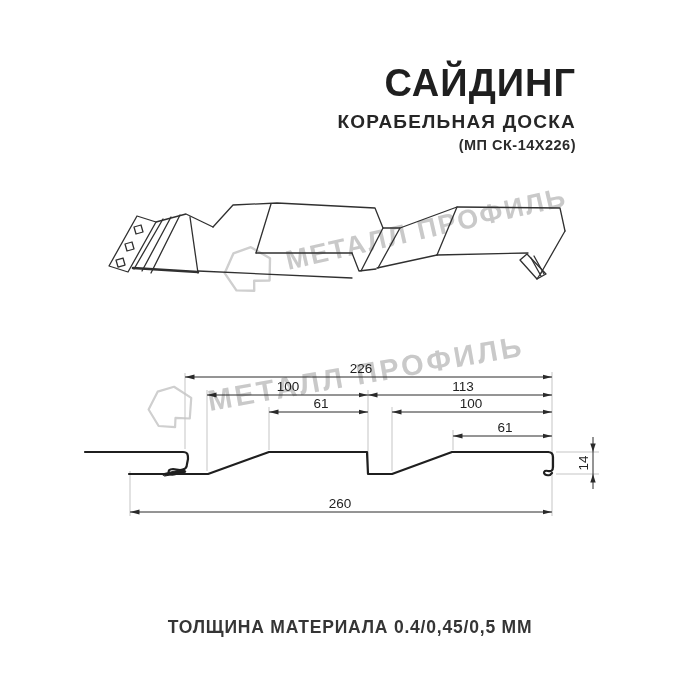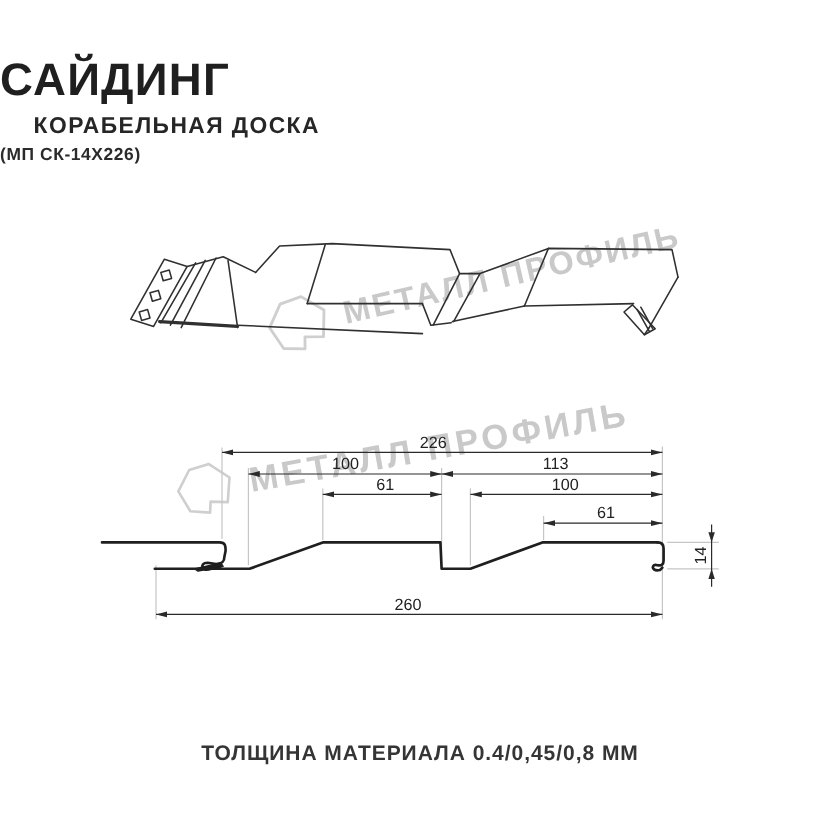--- a/index.html
+++ b/index.html
@@ -5,7 +5,7 @@
   html,body{margin:0;padding:0;background:#ffffff;}
   .page{position:relative;width:700px;height:700px;background:#ffffff;overflow:hidden;
         font-family:"Liberation Sans", sans-serif;}
-  .title-block{position:absolute;top:48px;left:0;width:576px;text-align:left;color:#1f1f1f;}
+  .title-block{position:absolute;top:64px;left:0;width:576px;text-align:right;color:#1f1f1f;}
   .title{font-size:38px;font-weight:700;letter-spacing:1px;line-height:1.0;}
   .subtitle{margin-top:9px;font-size:19px;font-weight:700;letter-spacing:1.2px;color:#262626;padding-left:28px;}
   .code{margin-top:4px;font-size:14.5px;font-weight:700;letter-spacing:.5px;color:#2b2b2b;}

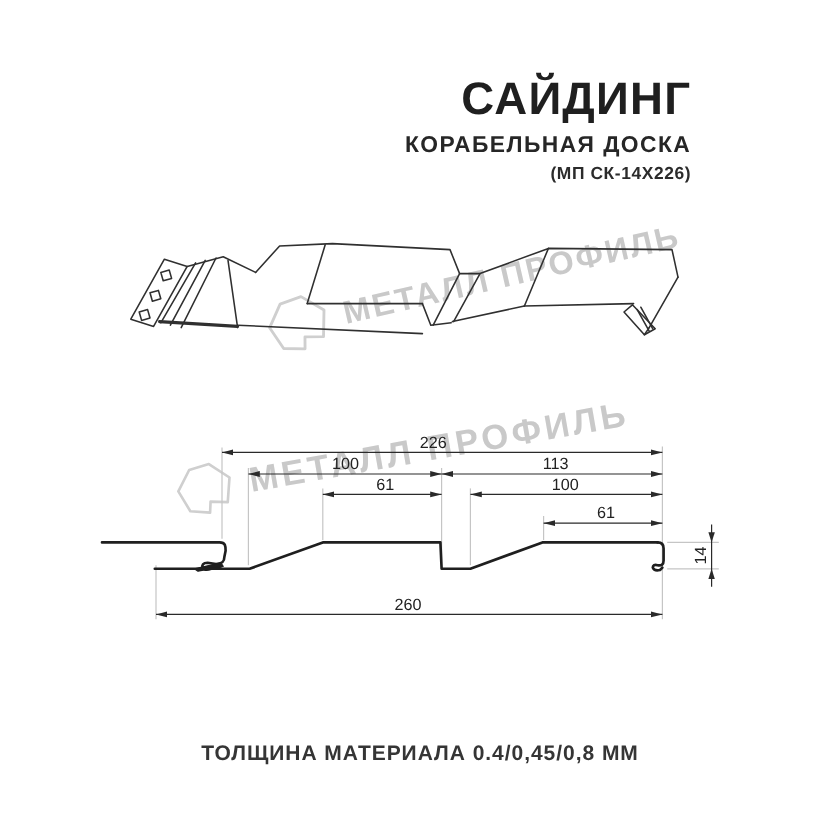--- a/index.html
+++ b/index.html
@@ -134,7 +134,7 @@
     </g>
   </svg>
 
-  <div class="footer-text">ТОЛЩИНА МАТЕРИАЛА 0.4/0,45/0,8 ММ</div>
+  <div class="footer-text">ТОЛЩИНА МАТЕРИАЛА 0.4/0,45/0,5 ММ</div>
 </div>
 
 </body></html>

